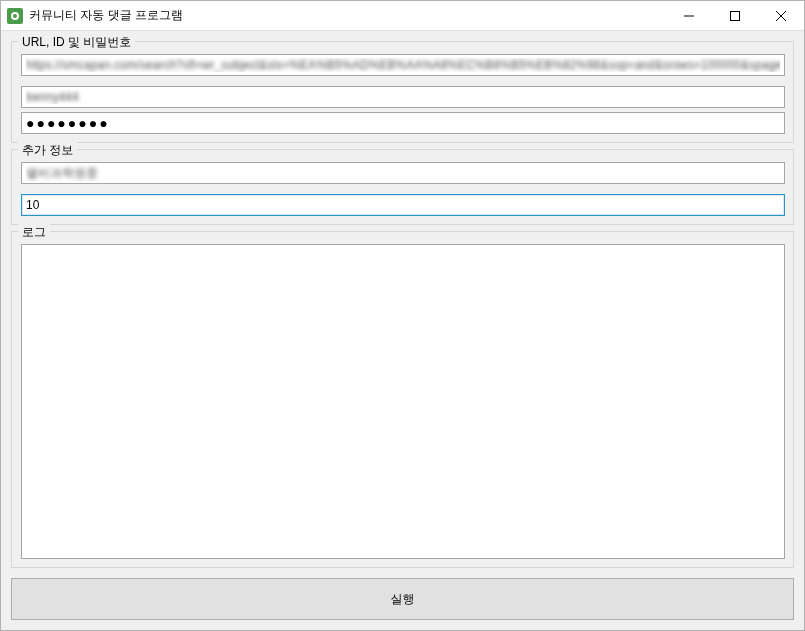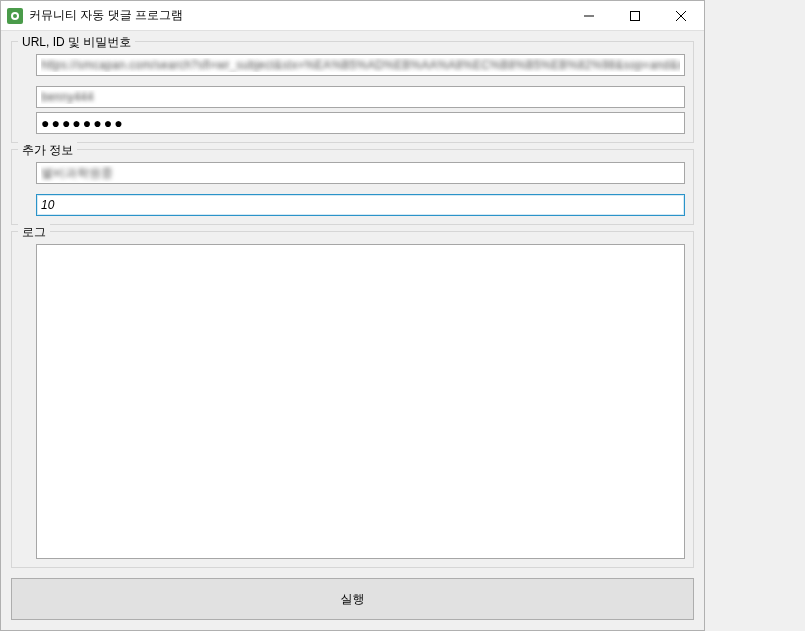--- a/index.html
+++ b/index.html
@@ -16,7 +16,7 @@
       overflow: hidden;
     }
     .window {
-      width: 705px;
+      width: 805px;
       height: 631px;
       background: #ffffff;
       border: 1px solid #b0b0b0;

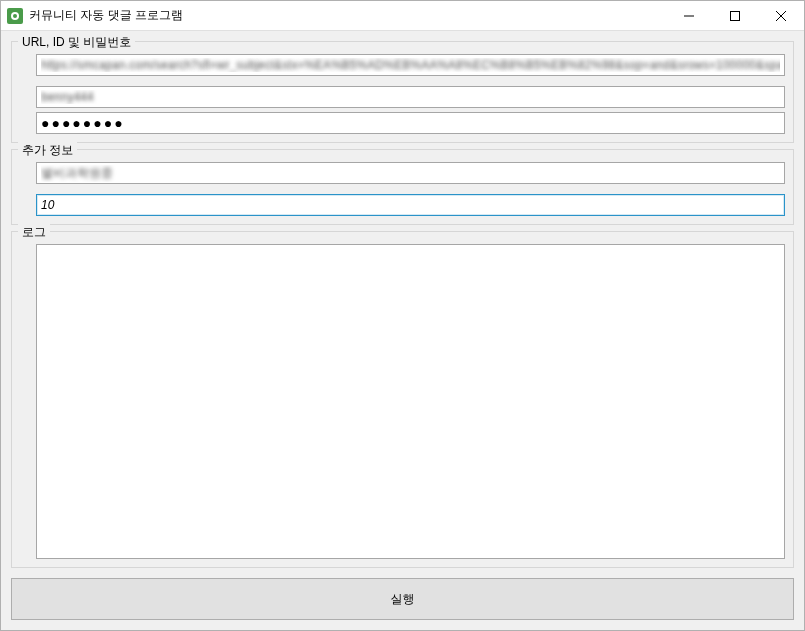--- a/index.html
+++ b/index.html
@@ -78,7 +78,7 @@
     }
     .group {
       border: 1px solid #d6d6d6;
-      padding: 6px 8px 8px 24px;
+      padding: 6px 8px 8px 9px;
       margin-bottom: 6px;
       position: relative;
       background: #f0f0f0;

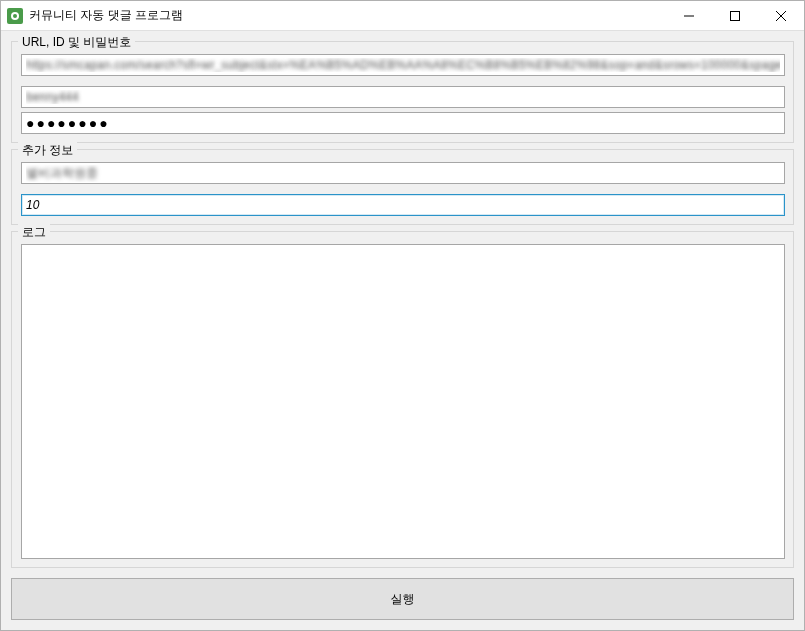--- a/index.html
+++ b/index.html
@@ -118,7 +118,6 @@
     .text-input.focused {
       border: 1px solid #2a93c9;
       box-shadow: 0 0 0 1px rgba(42,147,201,0.2) inset;
-      font-style: italic;
     }
     .password-display {
       width: 100%;

